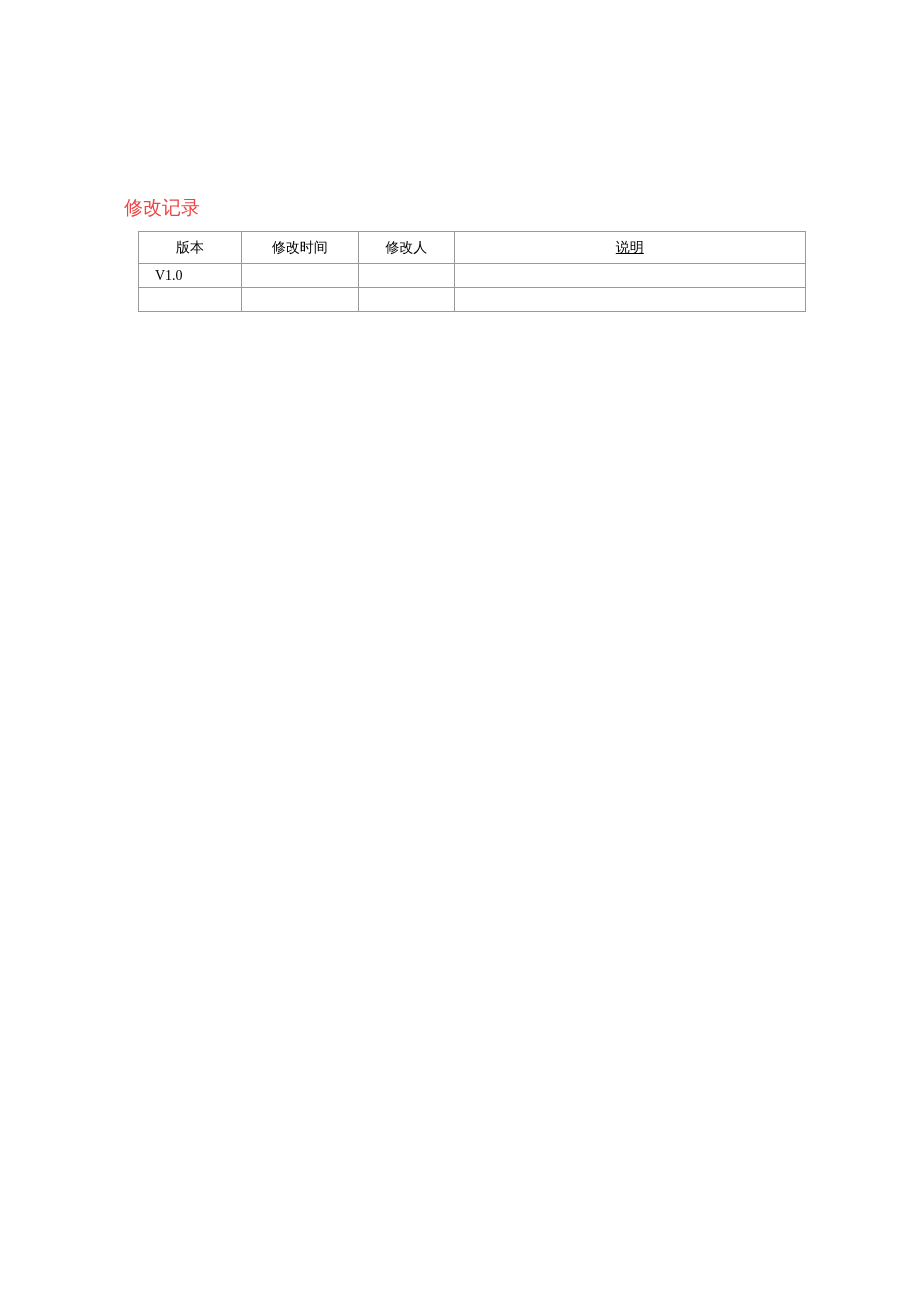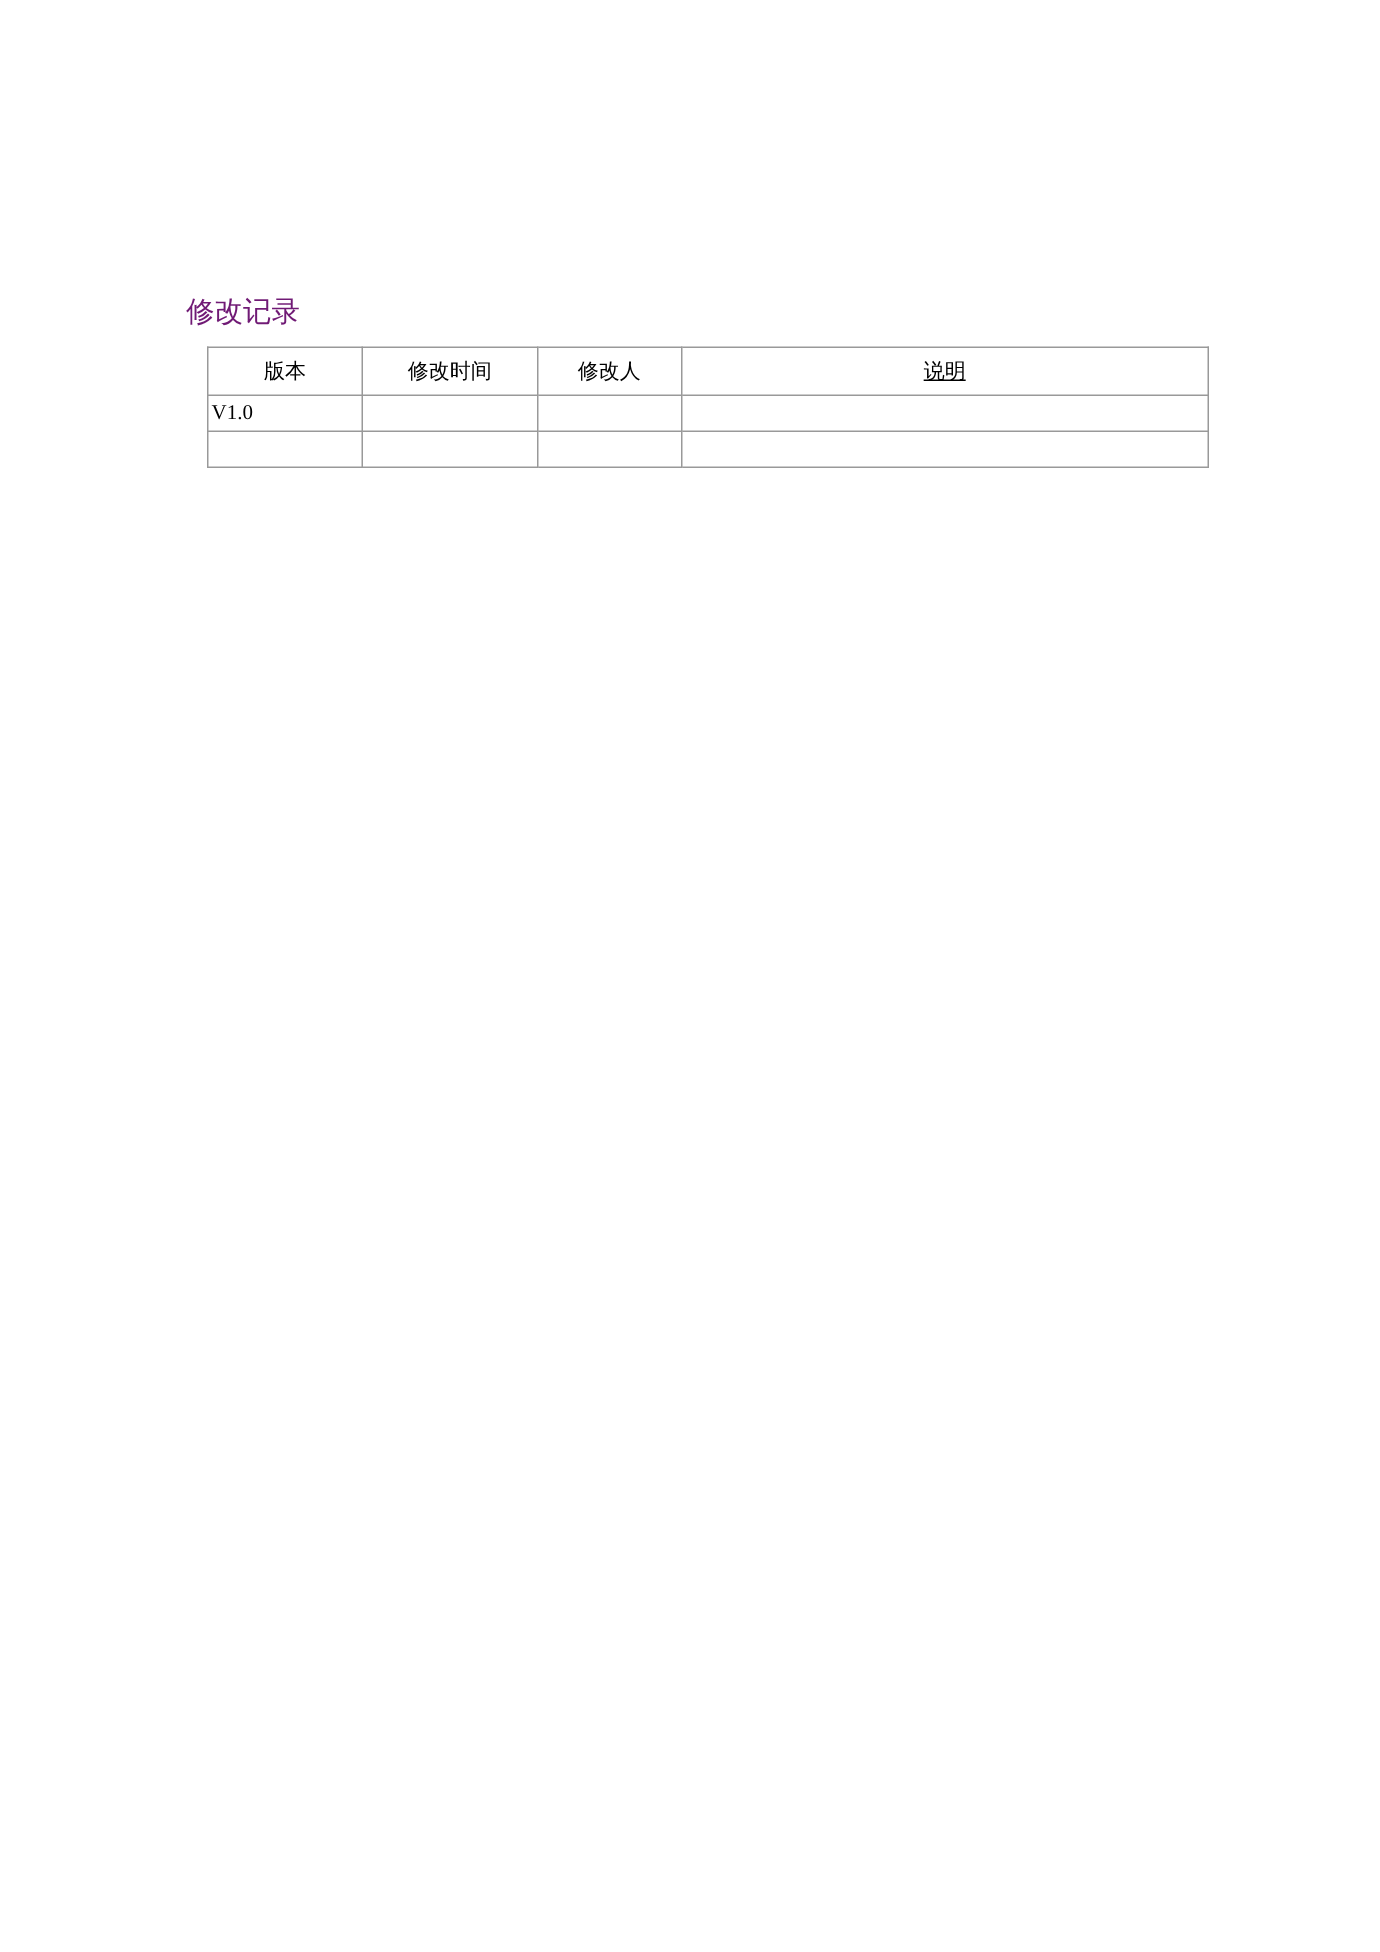--- a/index.html
+++ b/index.html
@@ -17,7 +17,7 @@
     }
     .title {
       font-size: 19px;
-      color: #701a75;
+      color: #ef4444;
       margin-bottom: 10px;
       font-weight: normal;
     }

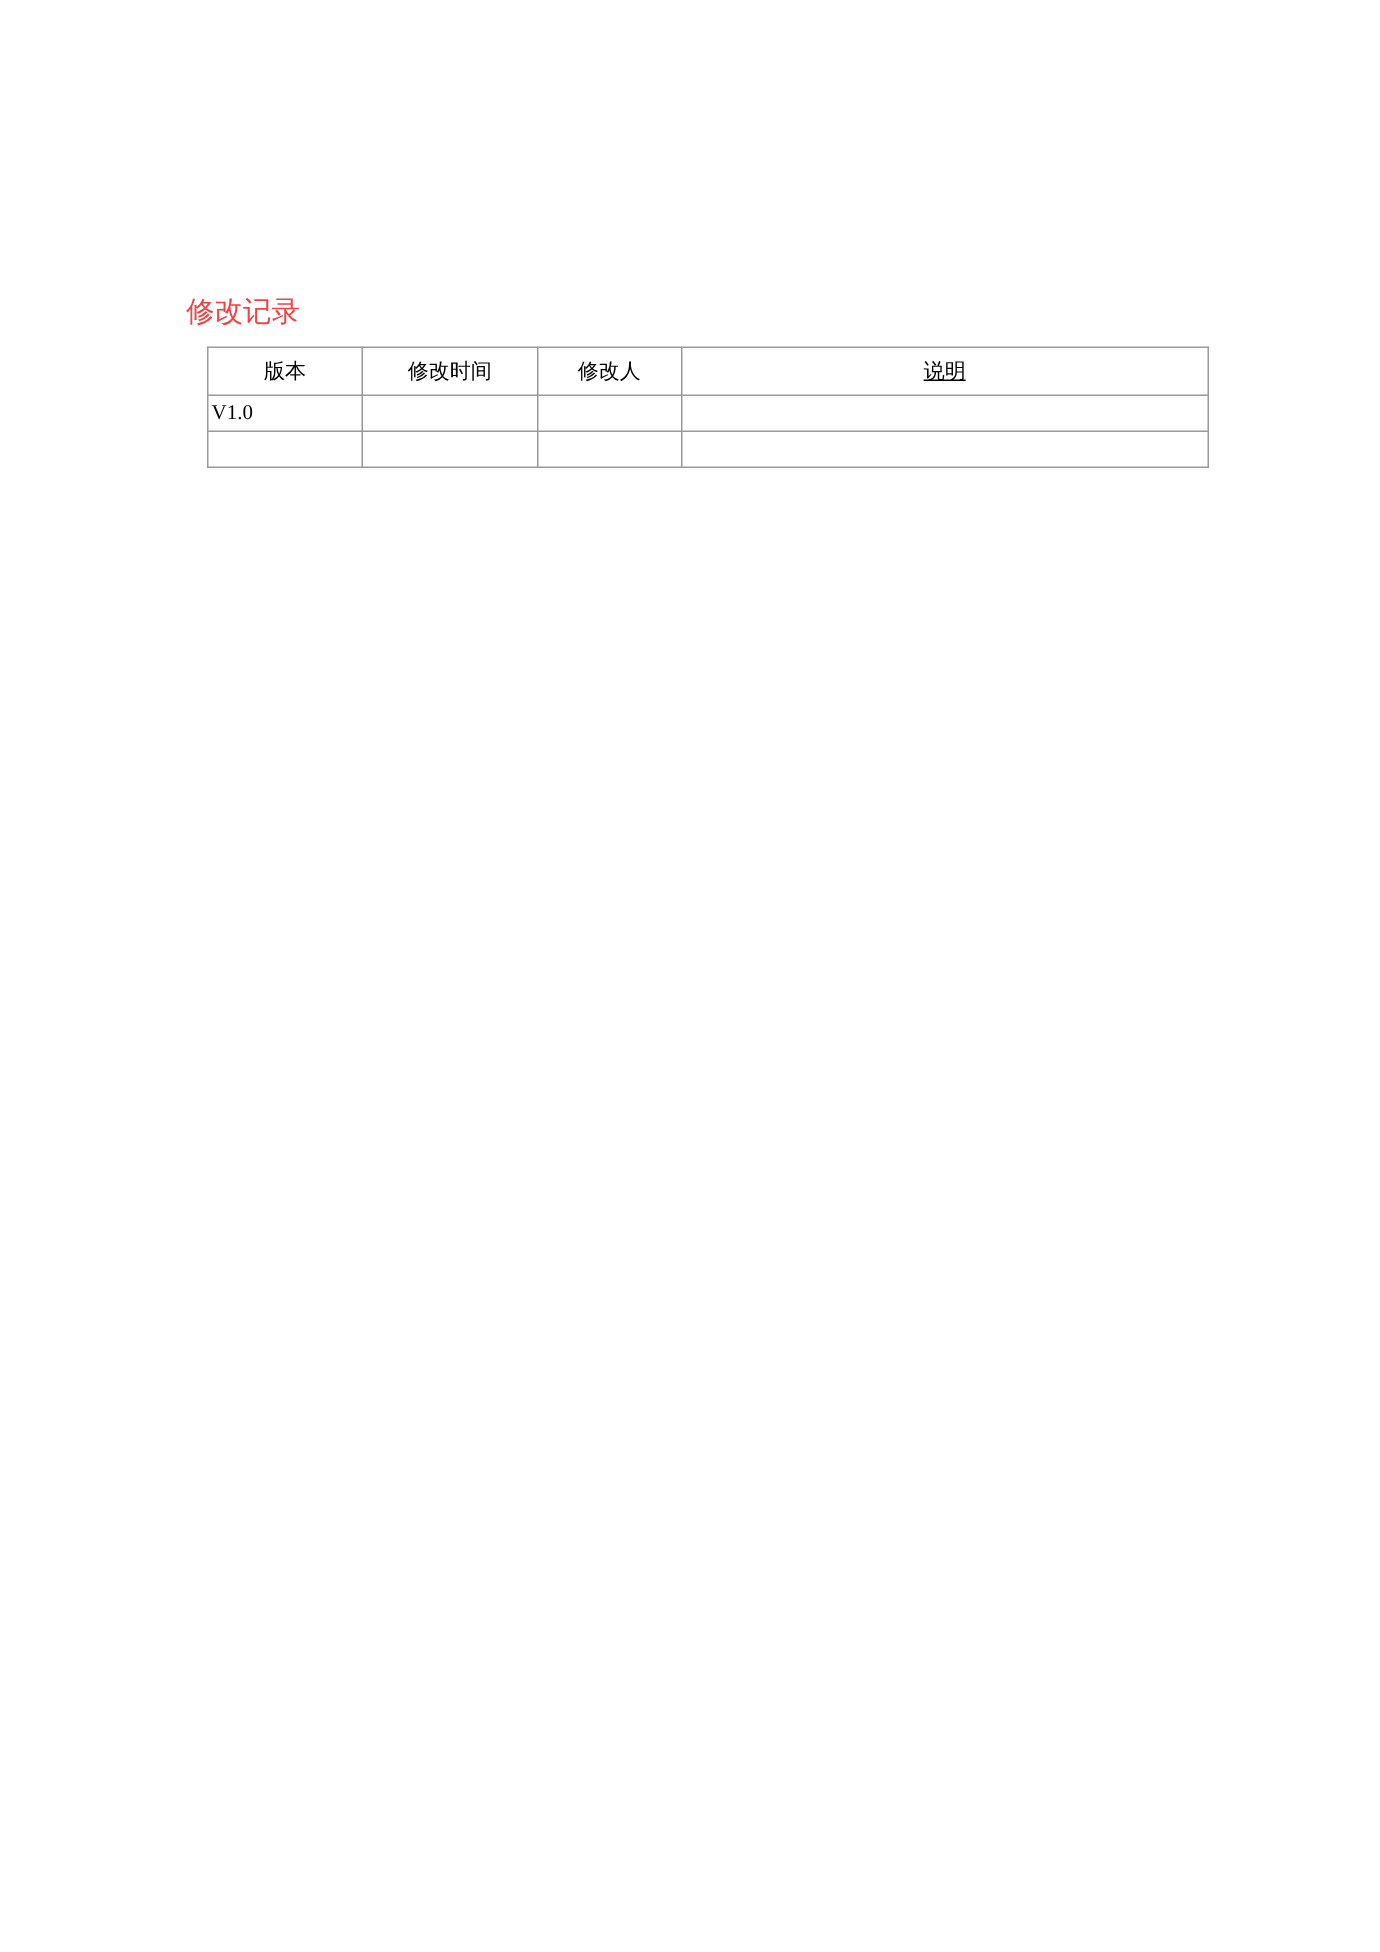--- a/index.html
+++ b/index.html
@@ -54,7 +54,7 @@
     }
     td.version-cell {
       text-align: left;
-      padding-left: 2px;
+      padding-left: 16px;
     }
   </style>
 </head>

